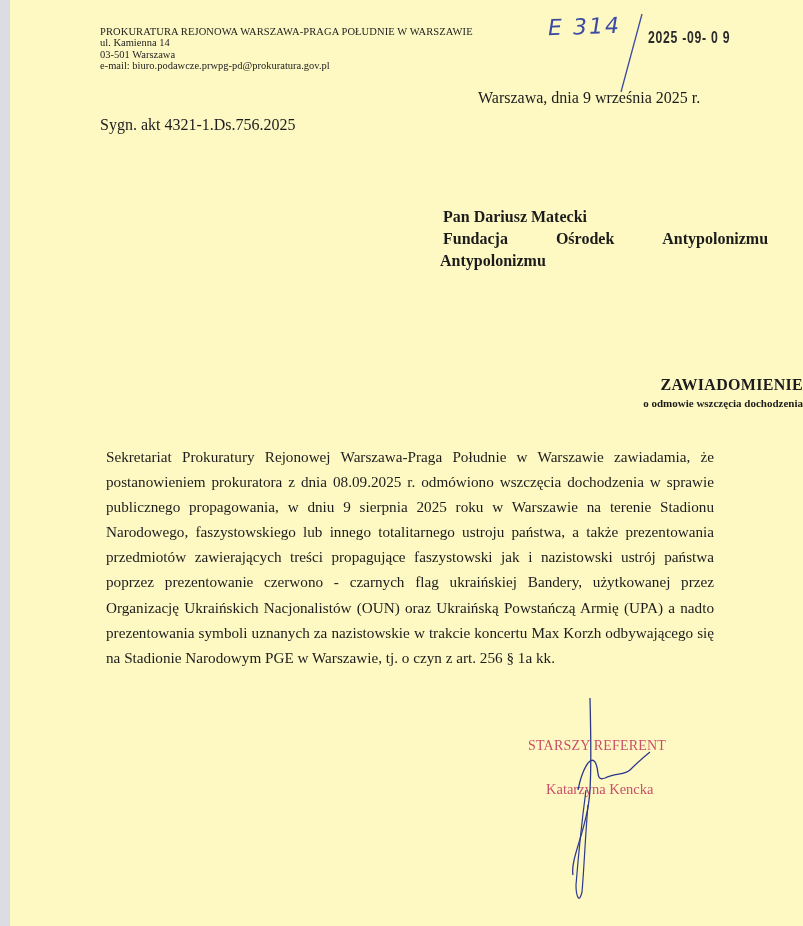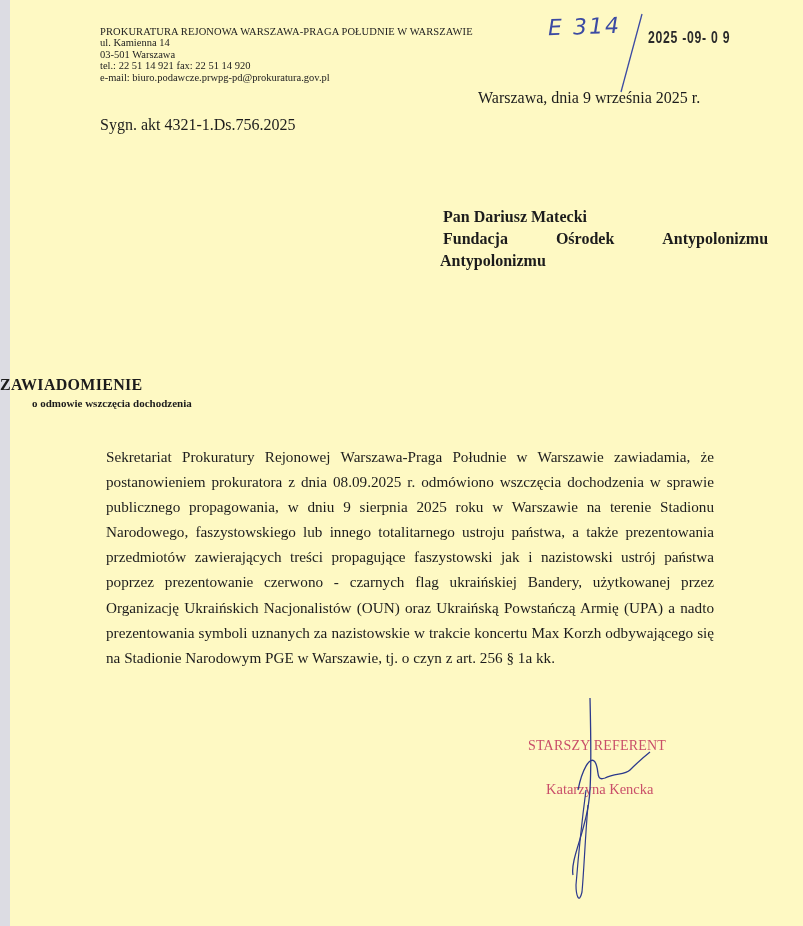--- a/index.html
+++ b/index.html
@@ -45,7 +45,6 @@
     <div class="inst">PROKURATURA REJONOWA WARSZAWA-PRAGA POŁUDNIE W WARSZAWIE</div>
     <div>ul. Kamienna 14</div>
     <div>03-501 Warszawa</div>
-    <div>tel.: 22 51 14 921 fax: 22 51 14 920</div>
     <div>e-mail: biuro.podawcze.prwpg-pd@prokuratura.gov.pl</div>
   </div>
 

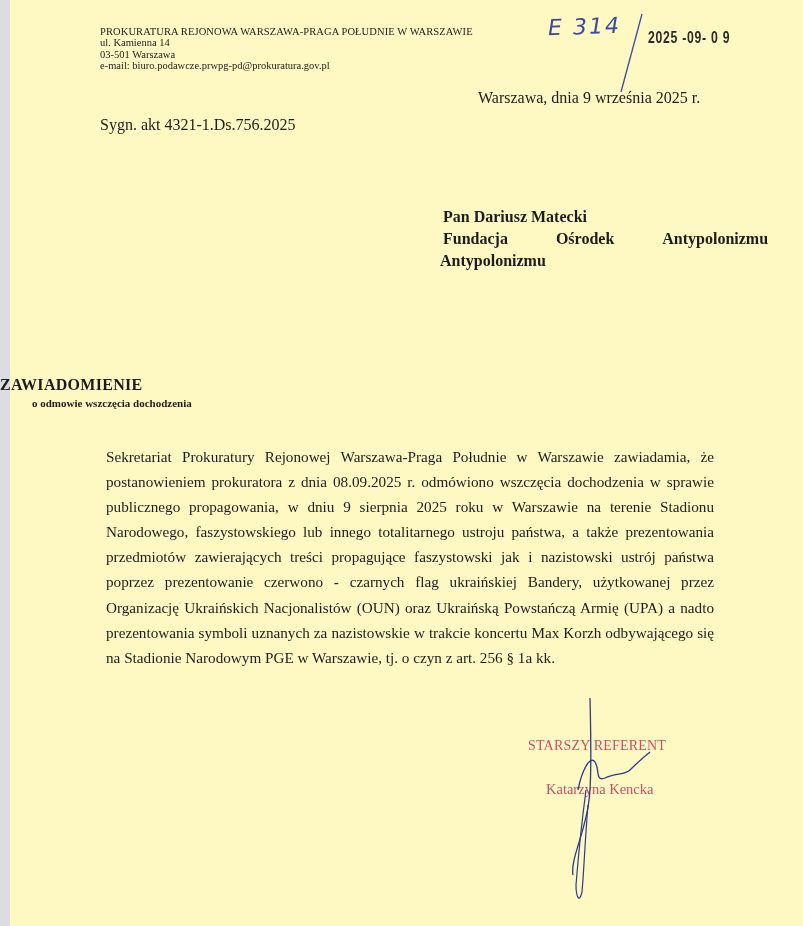--- a/index.html
+++ b/index.html
@@ -25,7 +25,7 @@
     .addressee .line { display: block; }
     .addressee .indent { padding-left: 3px; }
     .addressee .just { display: flex; justify-content: space-between; padding-left: 3px; gap: 48px; }
-    .title { left: 0; top: 376px; width: 803px; text-align: left; font-weight: bold; }
+    .title { left: 0; top: 376px; width: 803px; text-align: right; font-weight: bold; }
     .title .t1 { font-size: 16px; letter-spacing: 0.3px; }
     .title .t2 { font-size: 11px; margin-top: 3px; padding-left: 32px; }
     .body { left: 106px; top: 444px; width: 608px; font-size: 15.2px; line-height: 25.1px; text-align: justify; text-align-last: left; }

